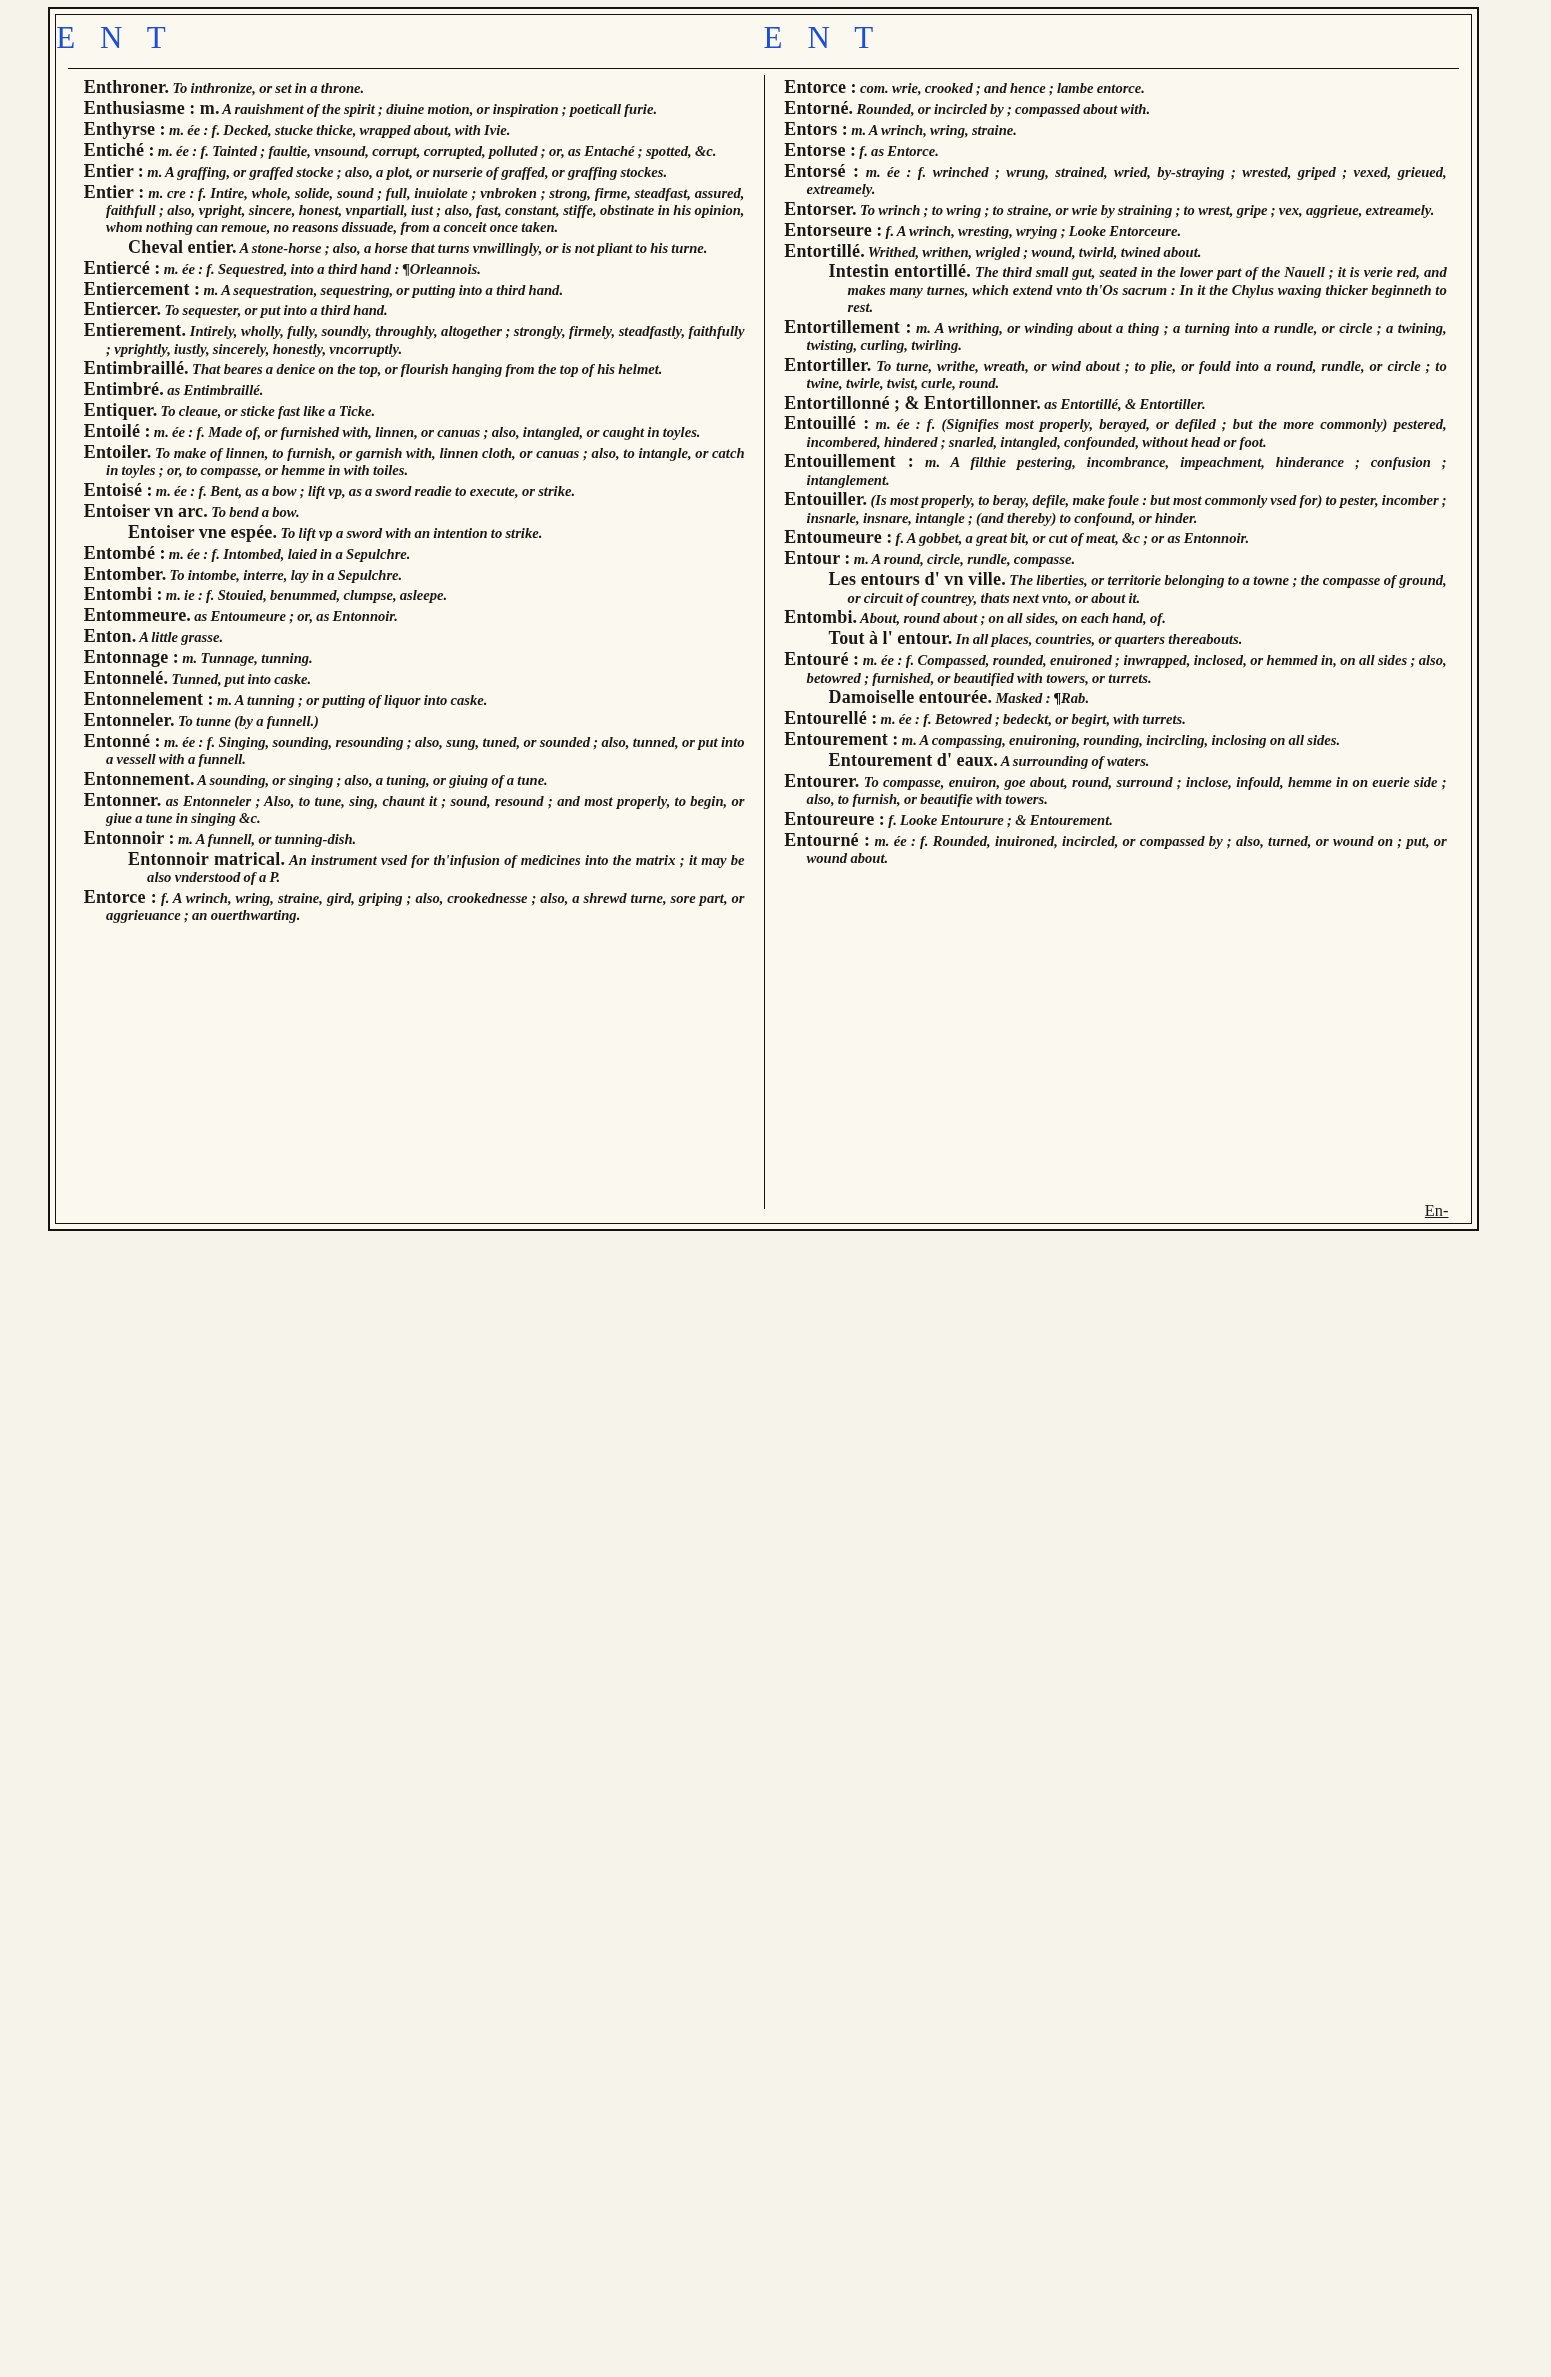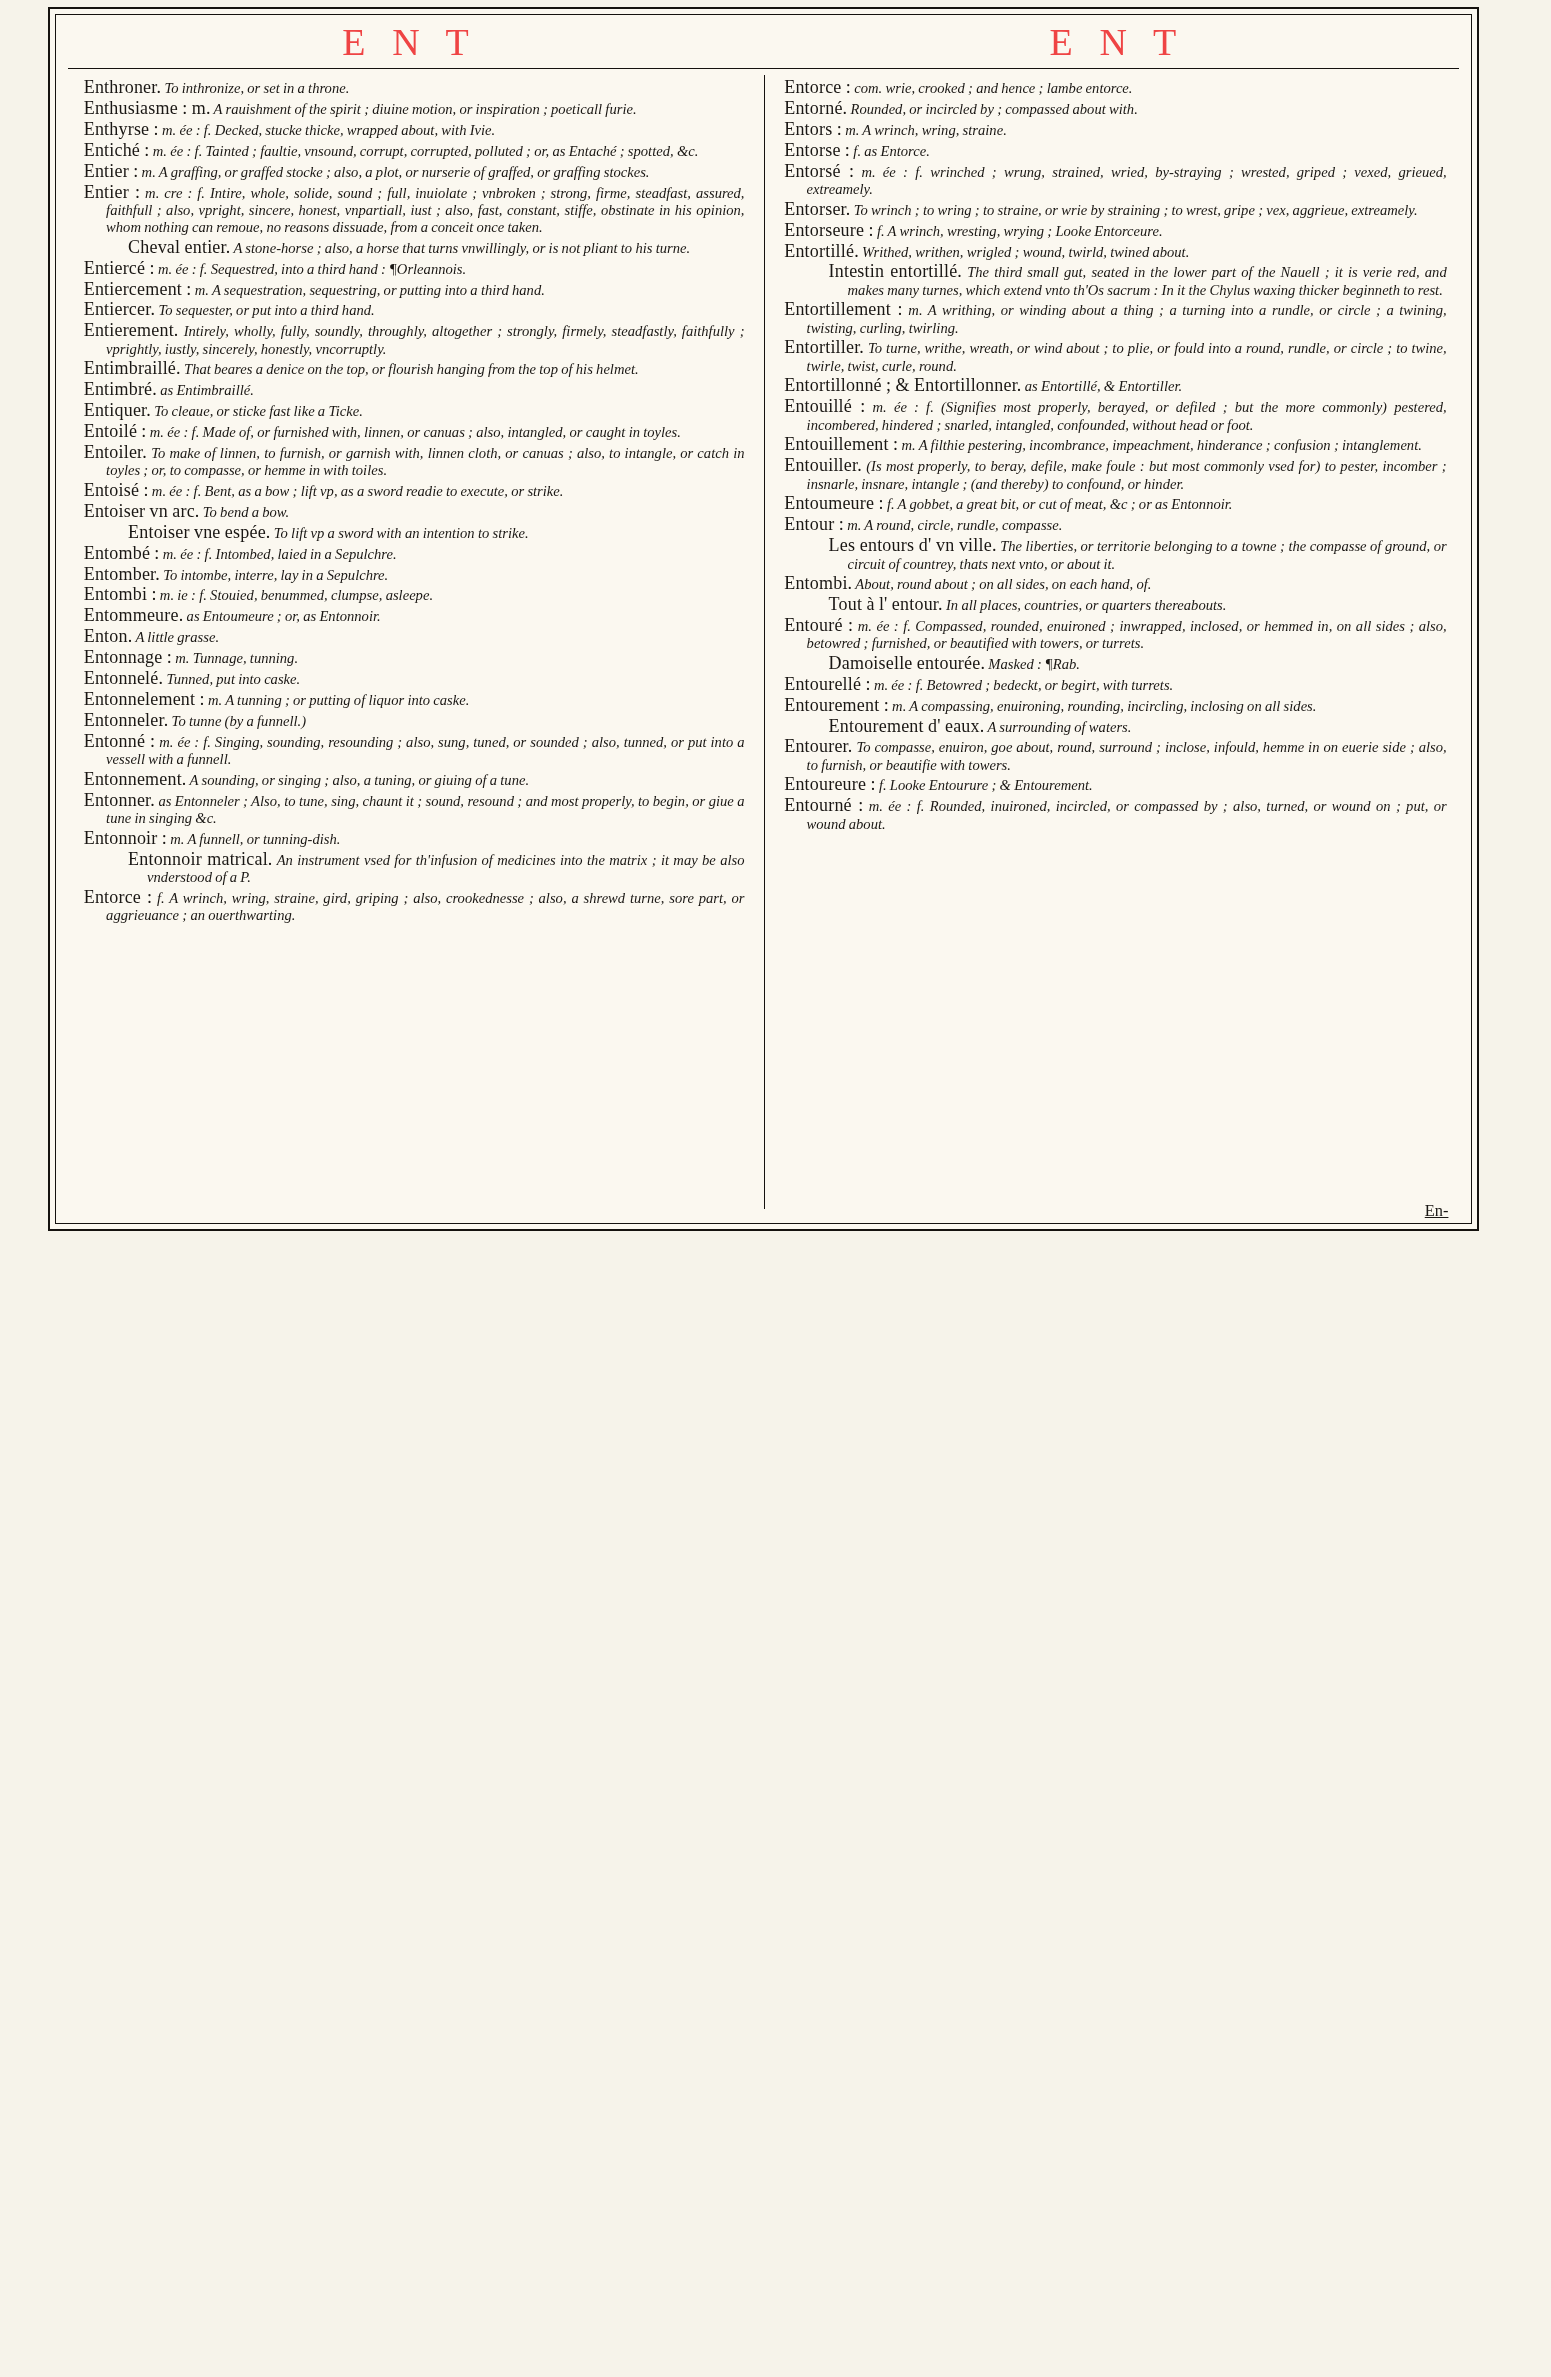--- a/index.html
+++ b/index.html
@@ -51,11 +51,11 @@
   }
   .head {
     flex: 1;
-    text-align: center;
-    font-size: 38px;
+    text-align: left;
+    font-size: 31px;
     letter-spacing: 8.6px;
     font-family: "Liberation Serif", serif;
-    color: #ef4444;
+    color: #1d4ed8;
   }
   .headrule {
     position: absolute;

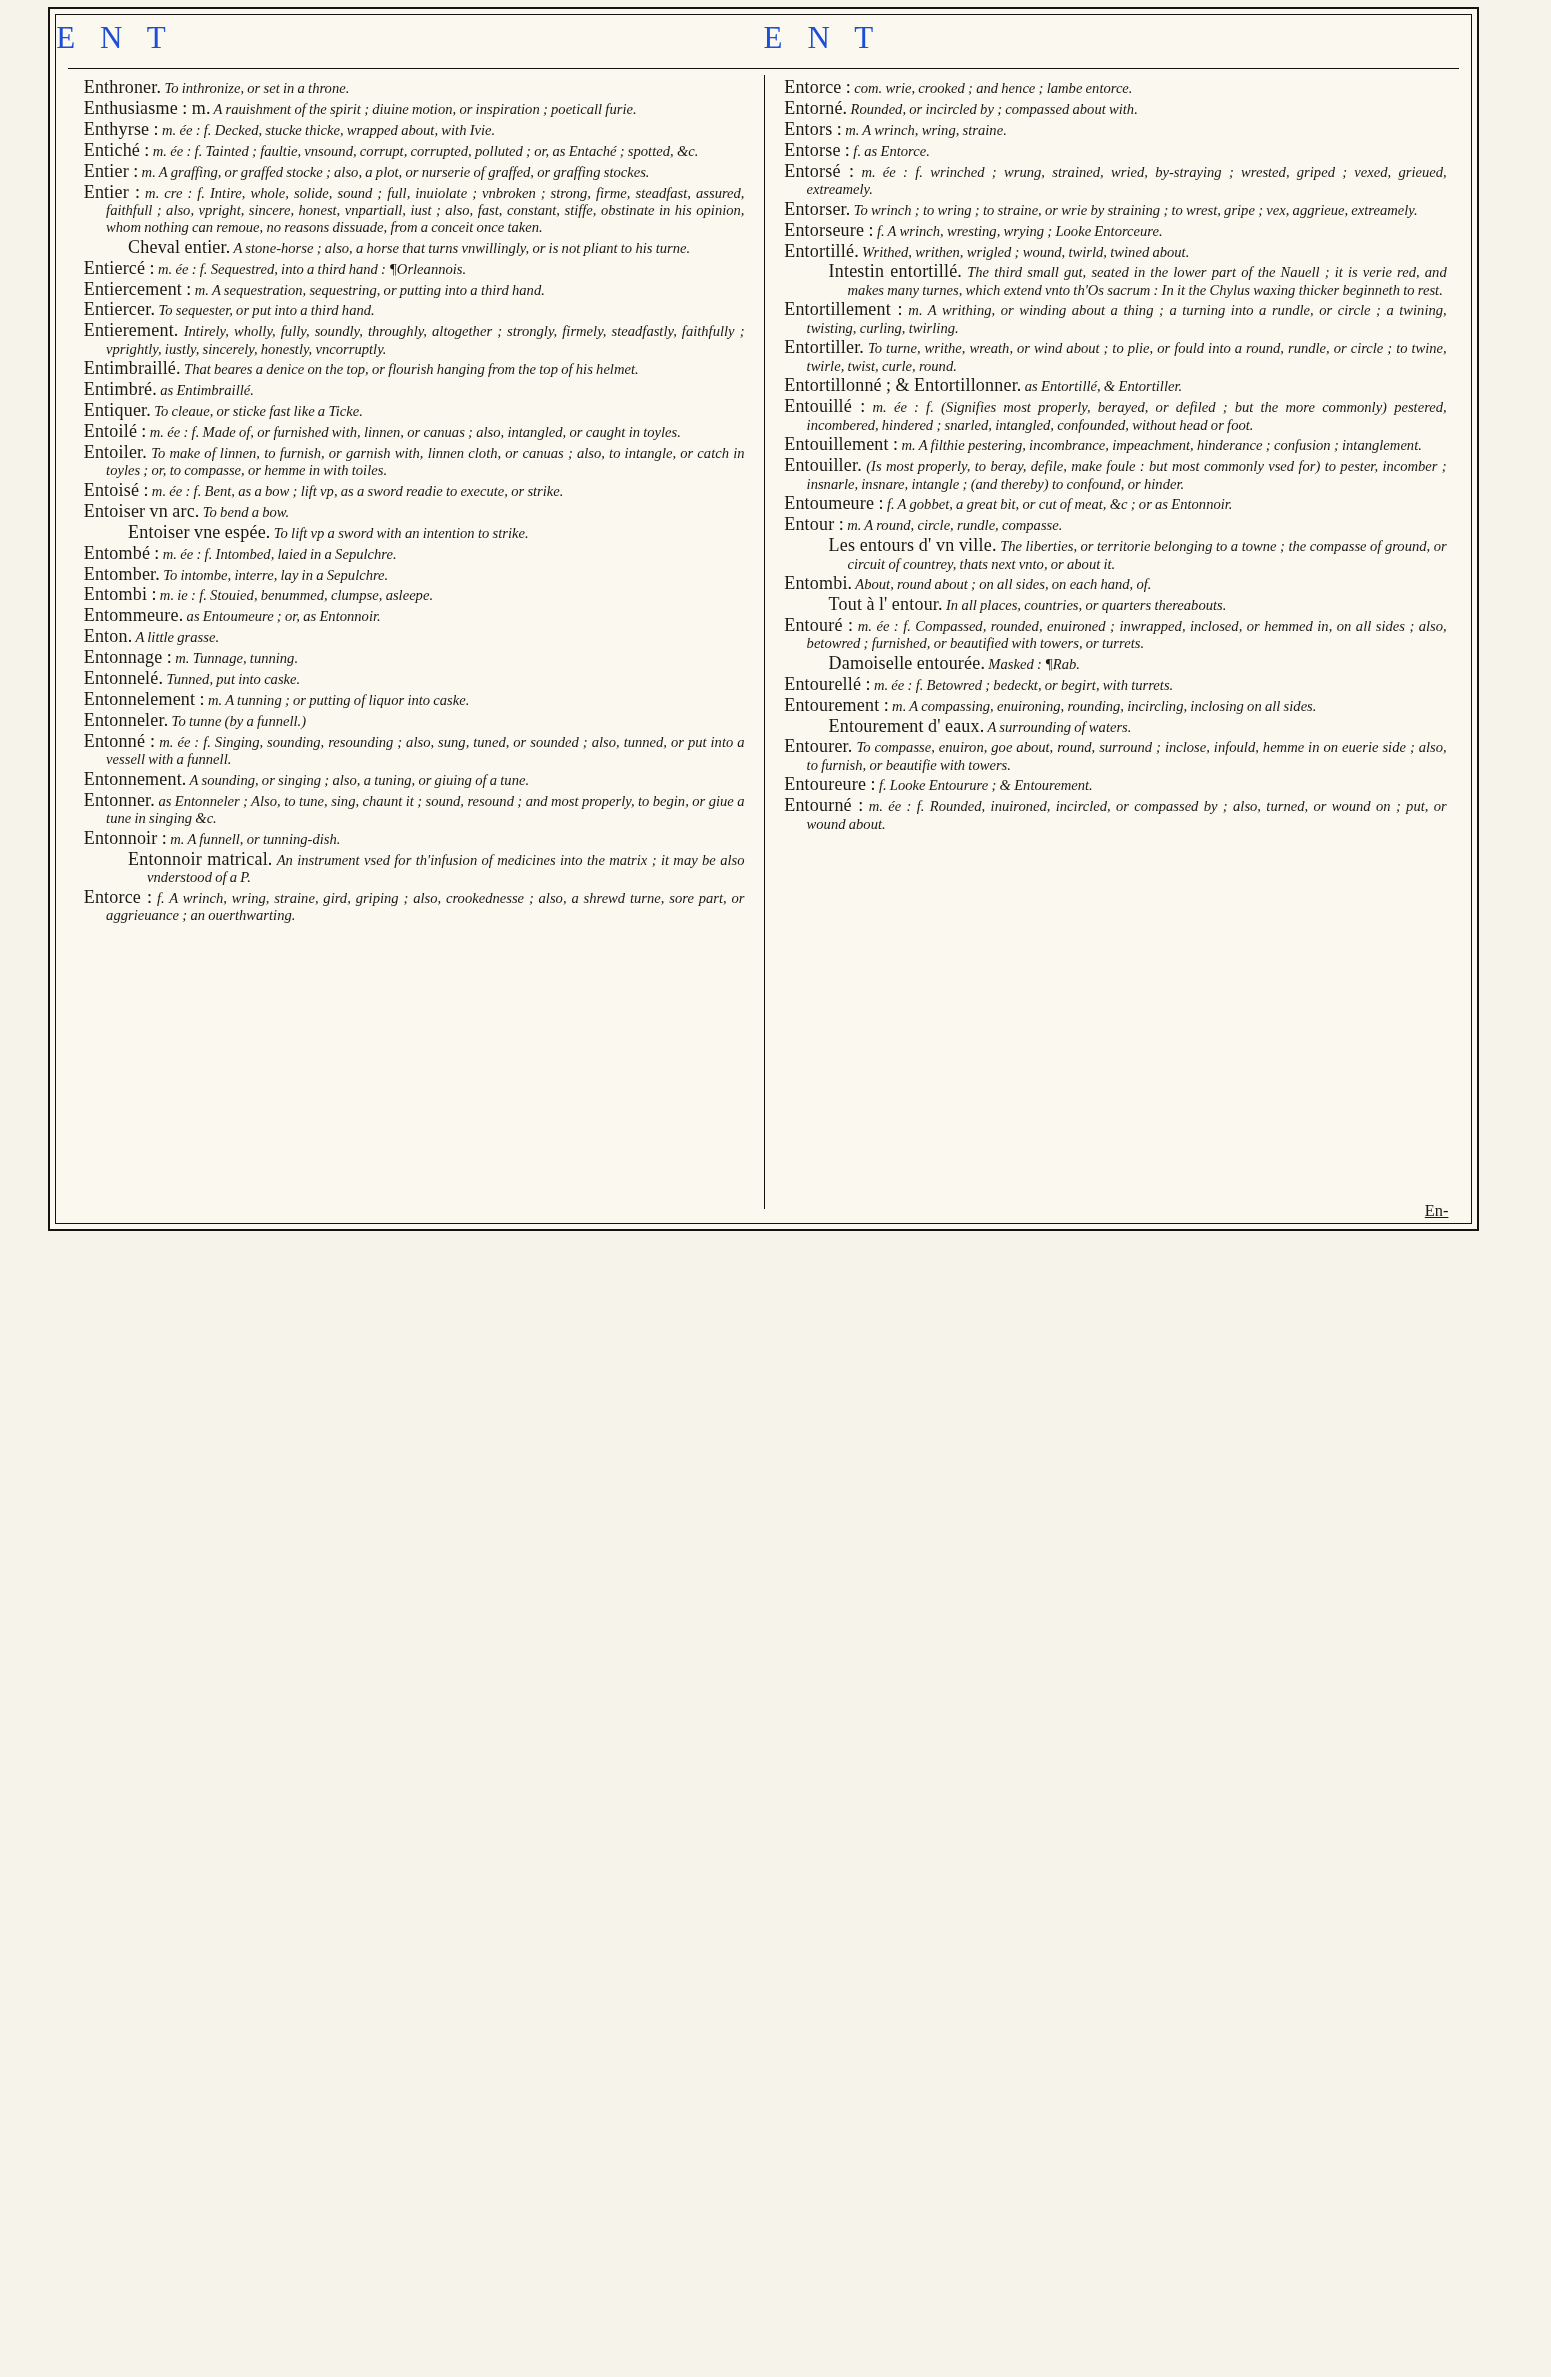--- a/index.html
+++ b/index.html
@@ -72,6 +72,7 @@
     bottom: 8.6px;
     display: flex;
     gap: 0px;
+    font-weight: bold;
   }
   .col {
     width: 50%;

